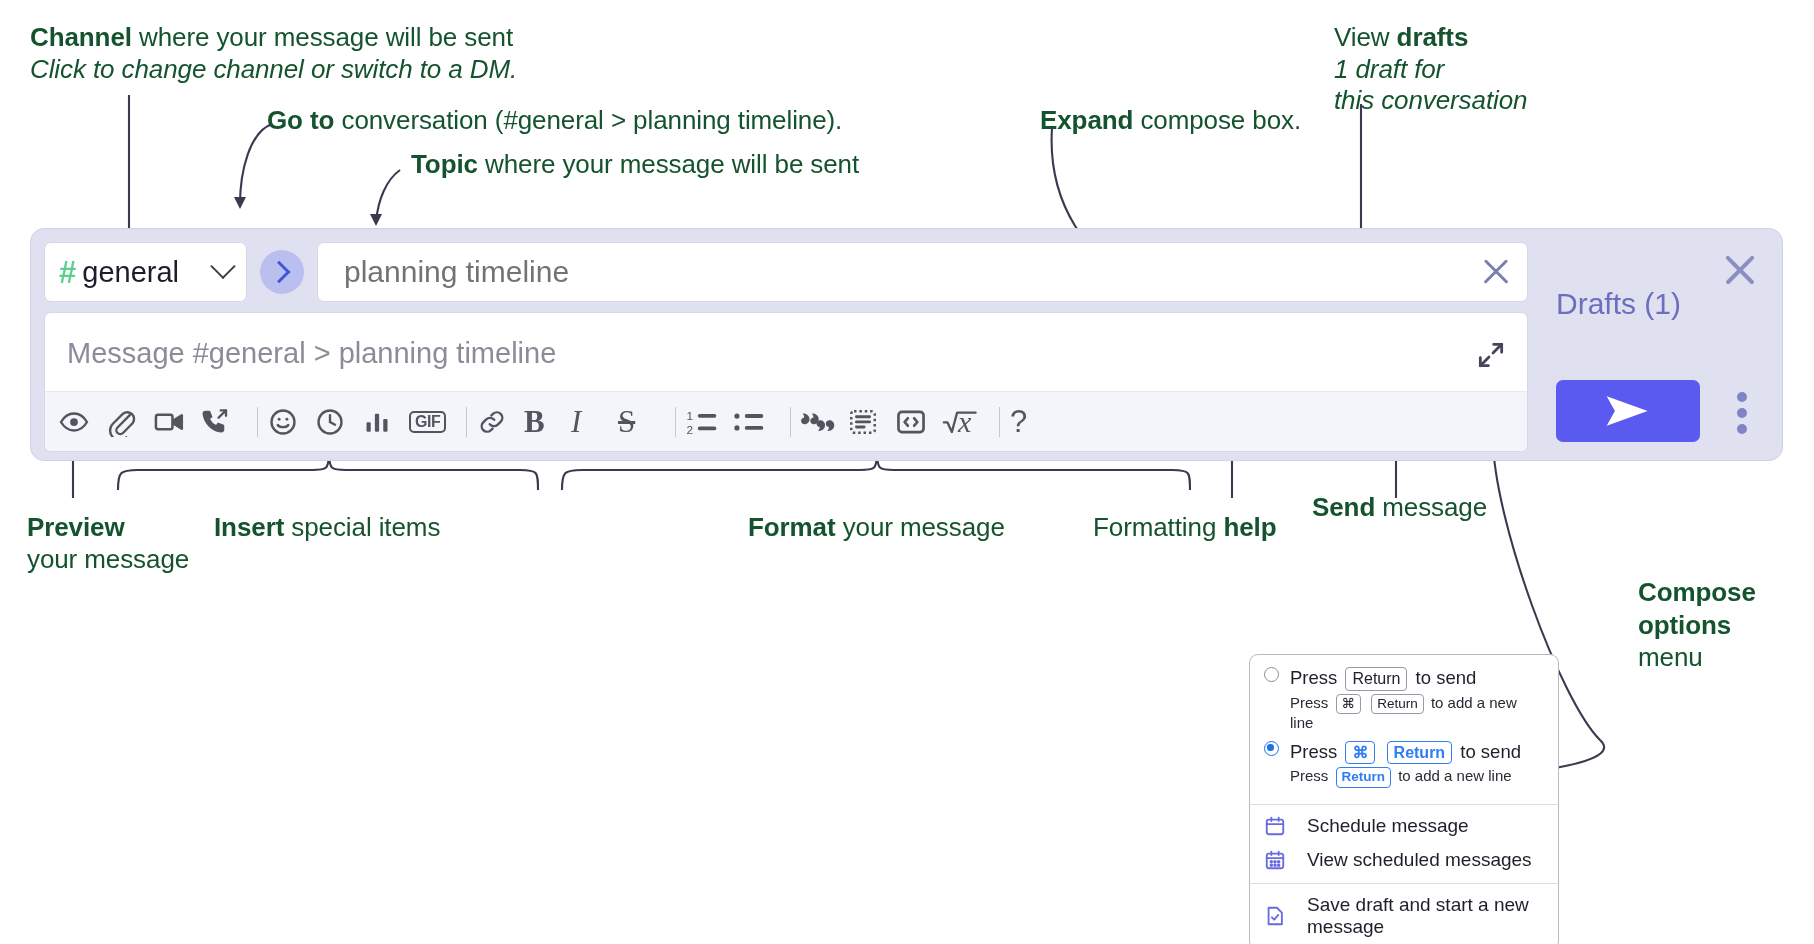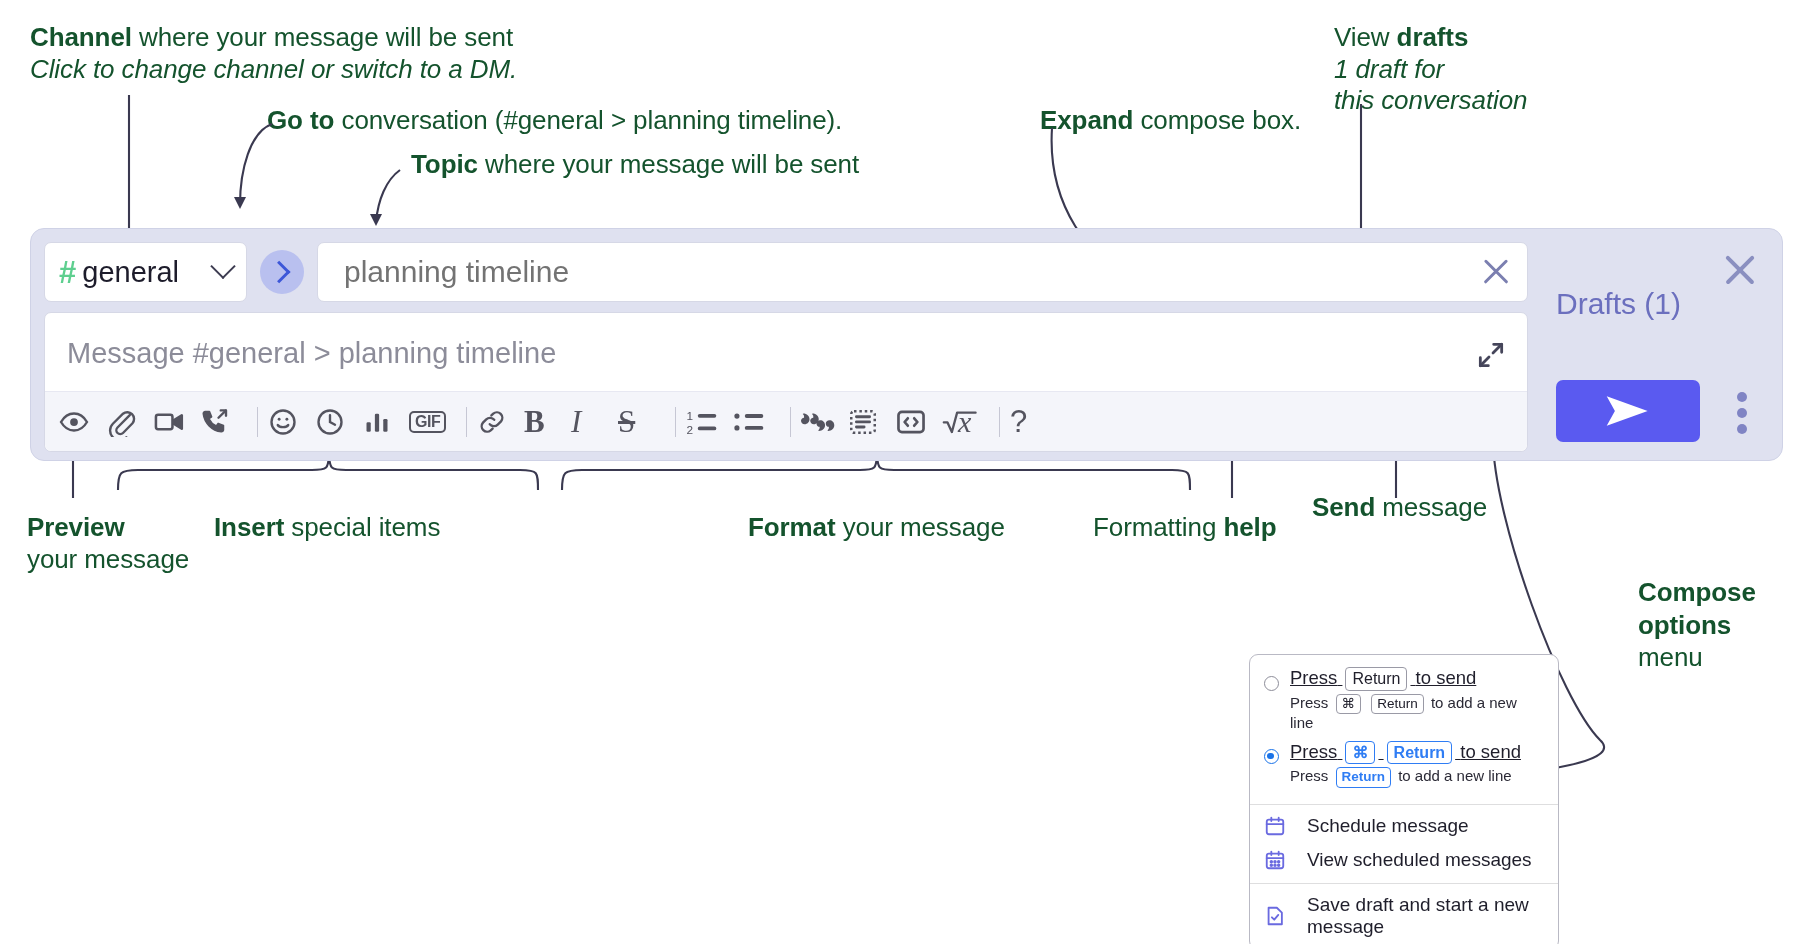--- a/index.html
+++ b/index.html
@@ -120,7 +120,7 @@
     box-sizing:border-box;padding:12px 0 0 0;
     font-size:17px;color:#1f1e2b;
   }
-  .radioRow{display:flex;align-items:flex-end;padding:0 14px;margin-bottom:2px;text-decoration:underline;}
+  .radioRow{display:flex;align-items:flex-start;padding:0 14px;margin-bottom:2px;}
   .radio{width:15px;height:15px;border:1.8px solid #8d8d99;border-radius:50%;margin-right:11px;flex:none;position:relative;box-sizing:border-box;}
   .radio.on{border-color:#1a73e8;}
   .radio.on:after{content:"";position:absolute;left:2.4px;top:2.4px;width:6.6px;height:6.6px;border-radius:50%;background:#1a73e8;}

